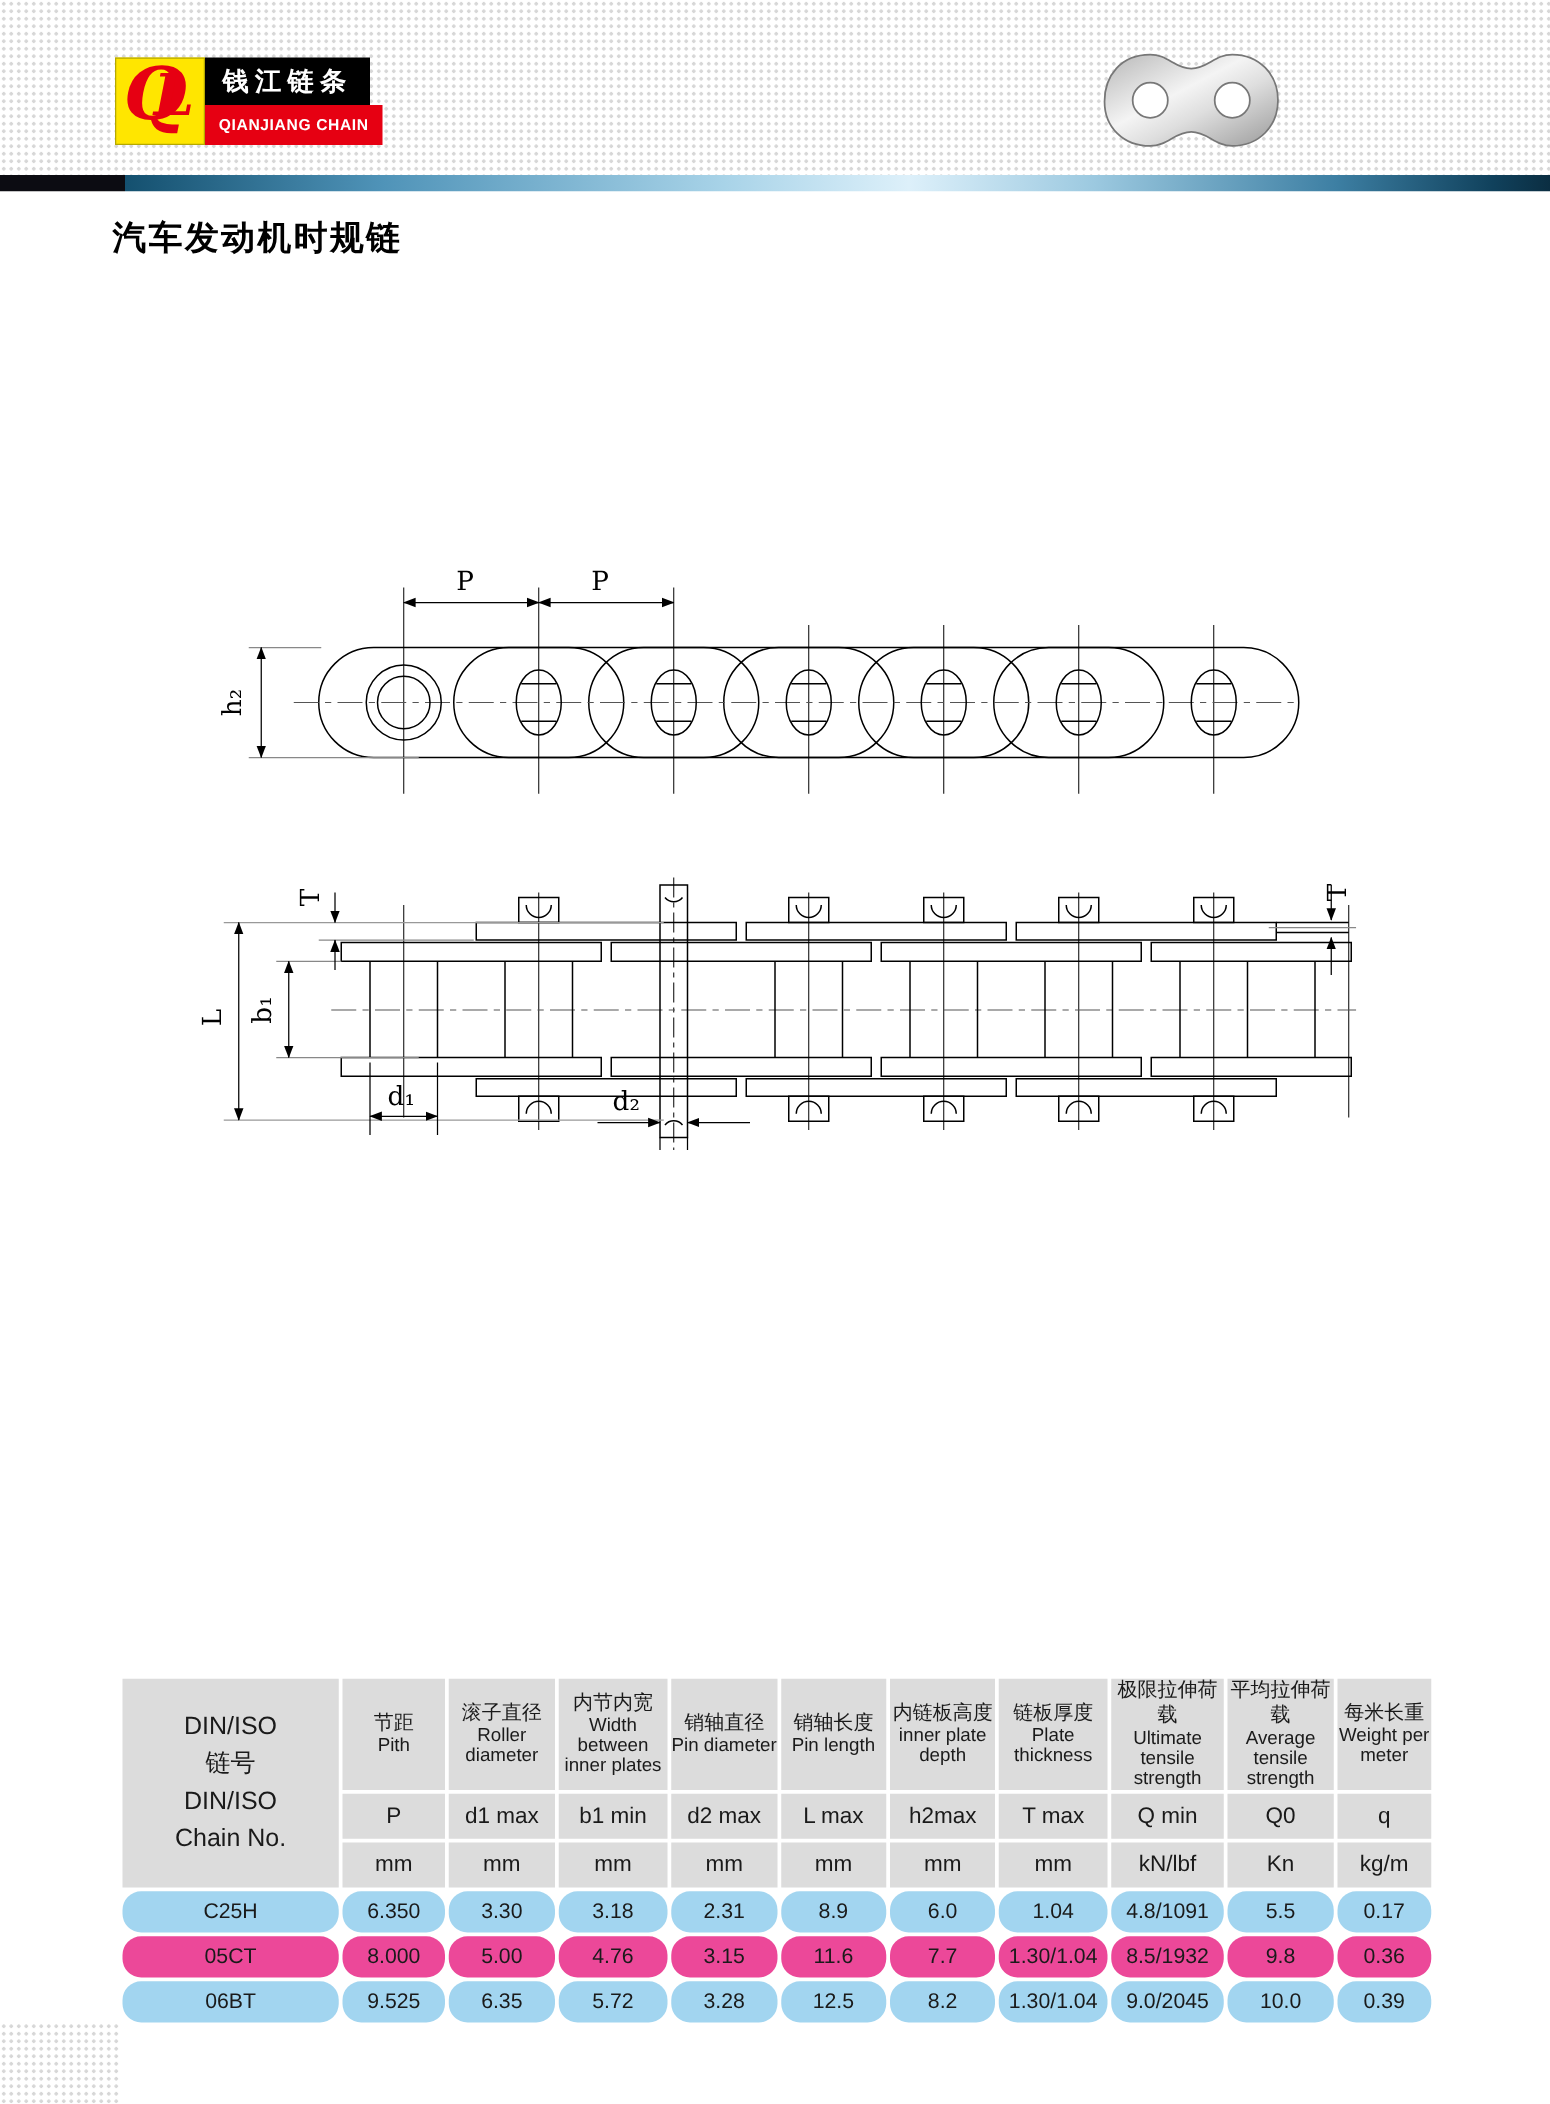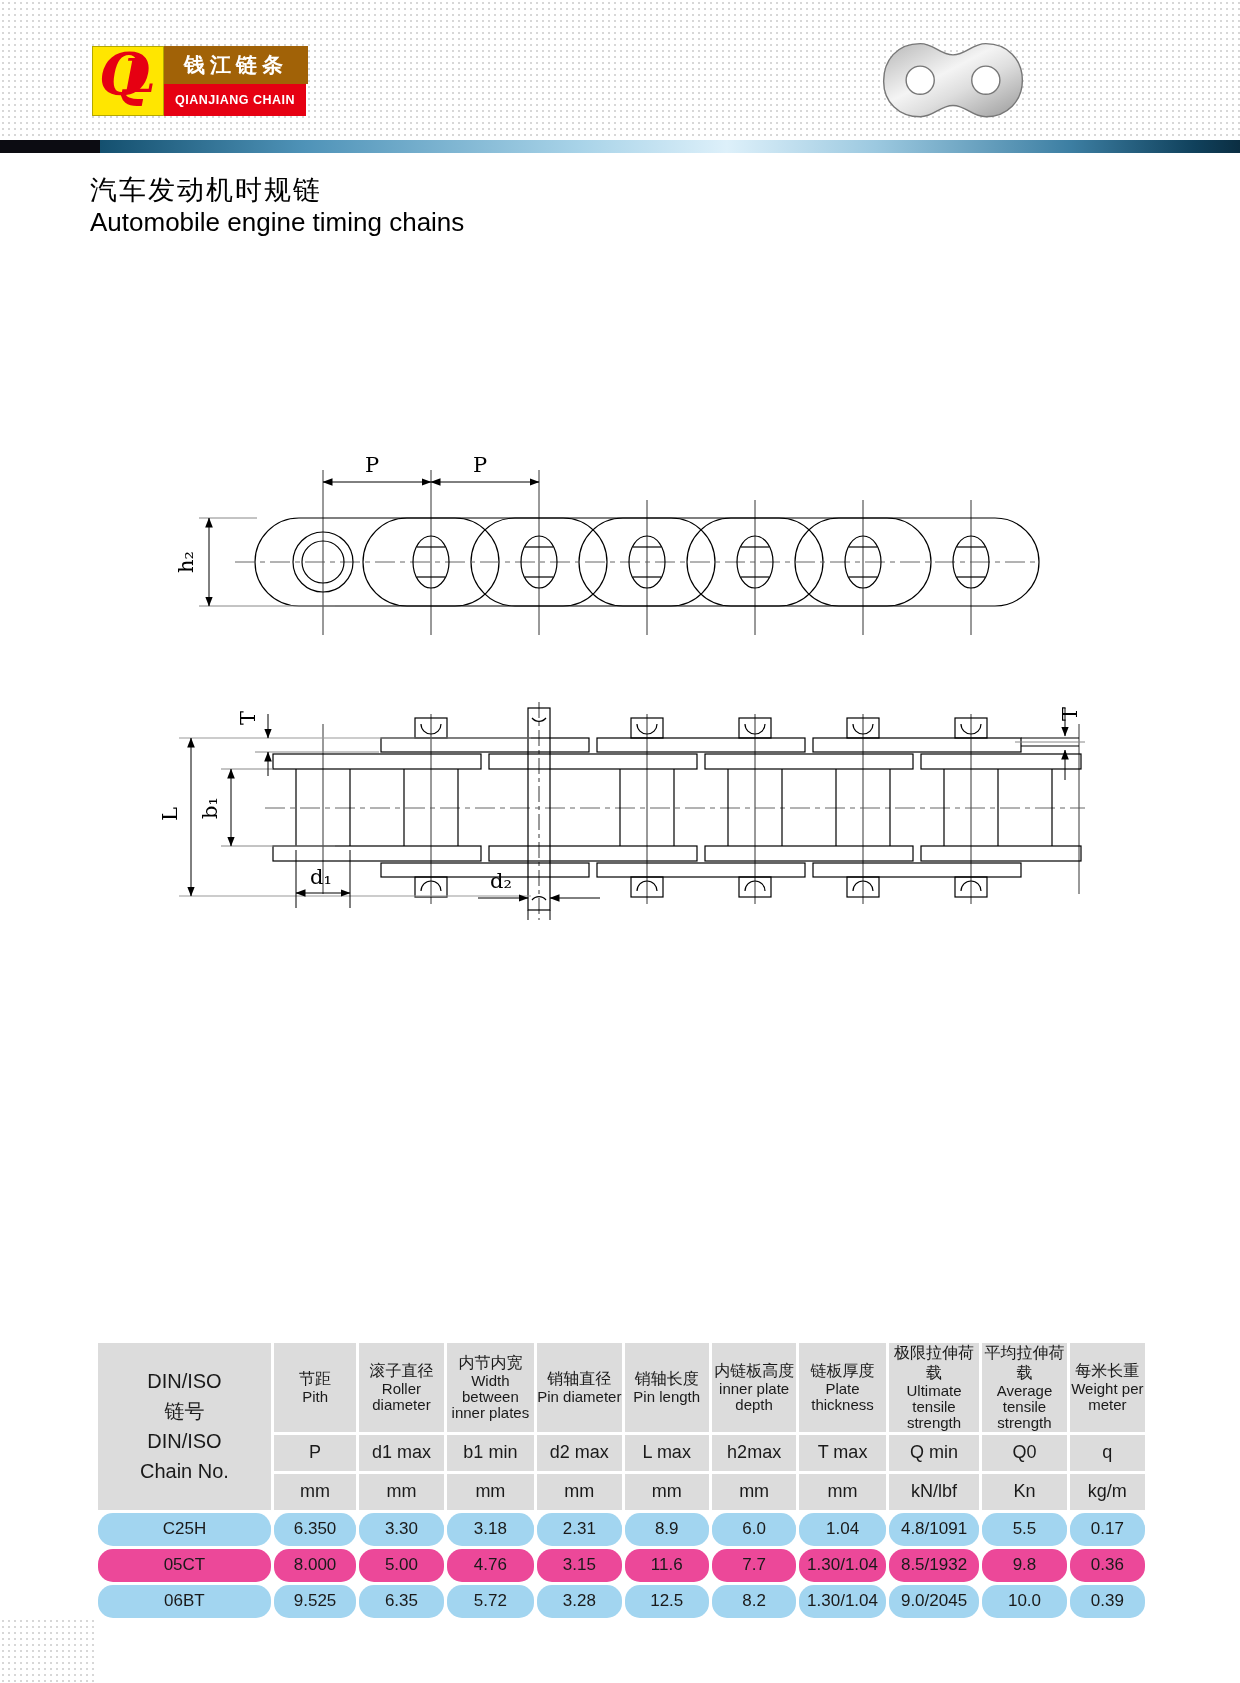--- a/index.html
+++ b/index.html
@@ -21,7 +21,7 @@
   .logo-l{position:absolute;left:30px;top:2px;color:#e60012;
      font-family:"DejaVu Serif",serif;font-style:italic;font-weight:bold;font-size:46px;}
   .logo-right{display:flex;flex-direction:column;}
-  .logo-cn{width:144px;height:38px;background:#a16207;color:#fff;display:flex;
+  .logo-cn{width:132px;height:38px;background:#000000;color:#fff;display:flex;
      align-items:center;justify-content:center;font-size:21px;font-weight:bold;letter-spacing:5px;}
   .logo-en{width:142px;height:32px;background:#e60012;color:#fff;display:flex;
      align-items:center;justify-content:center;font-size:12.5px;font-weight:bold;letter-spacing:0.5px;}

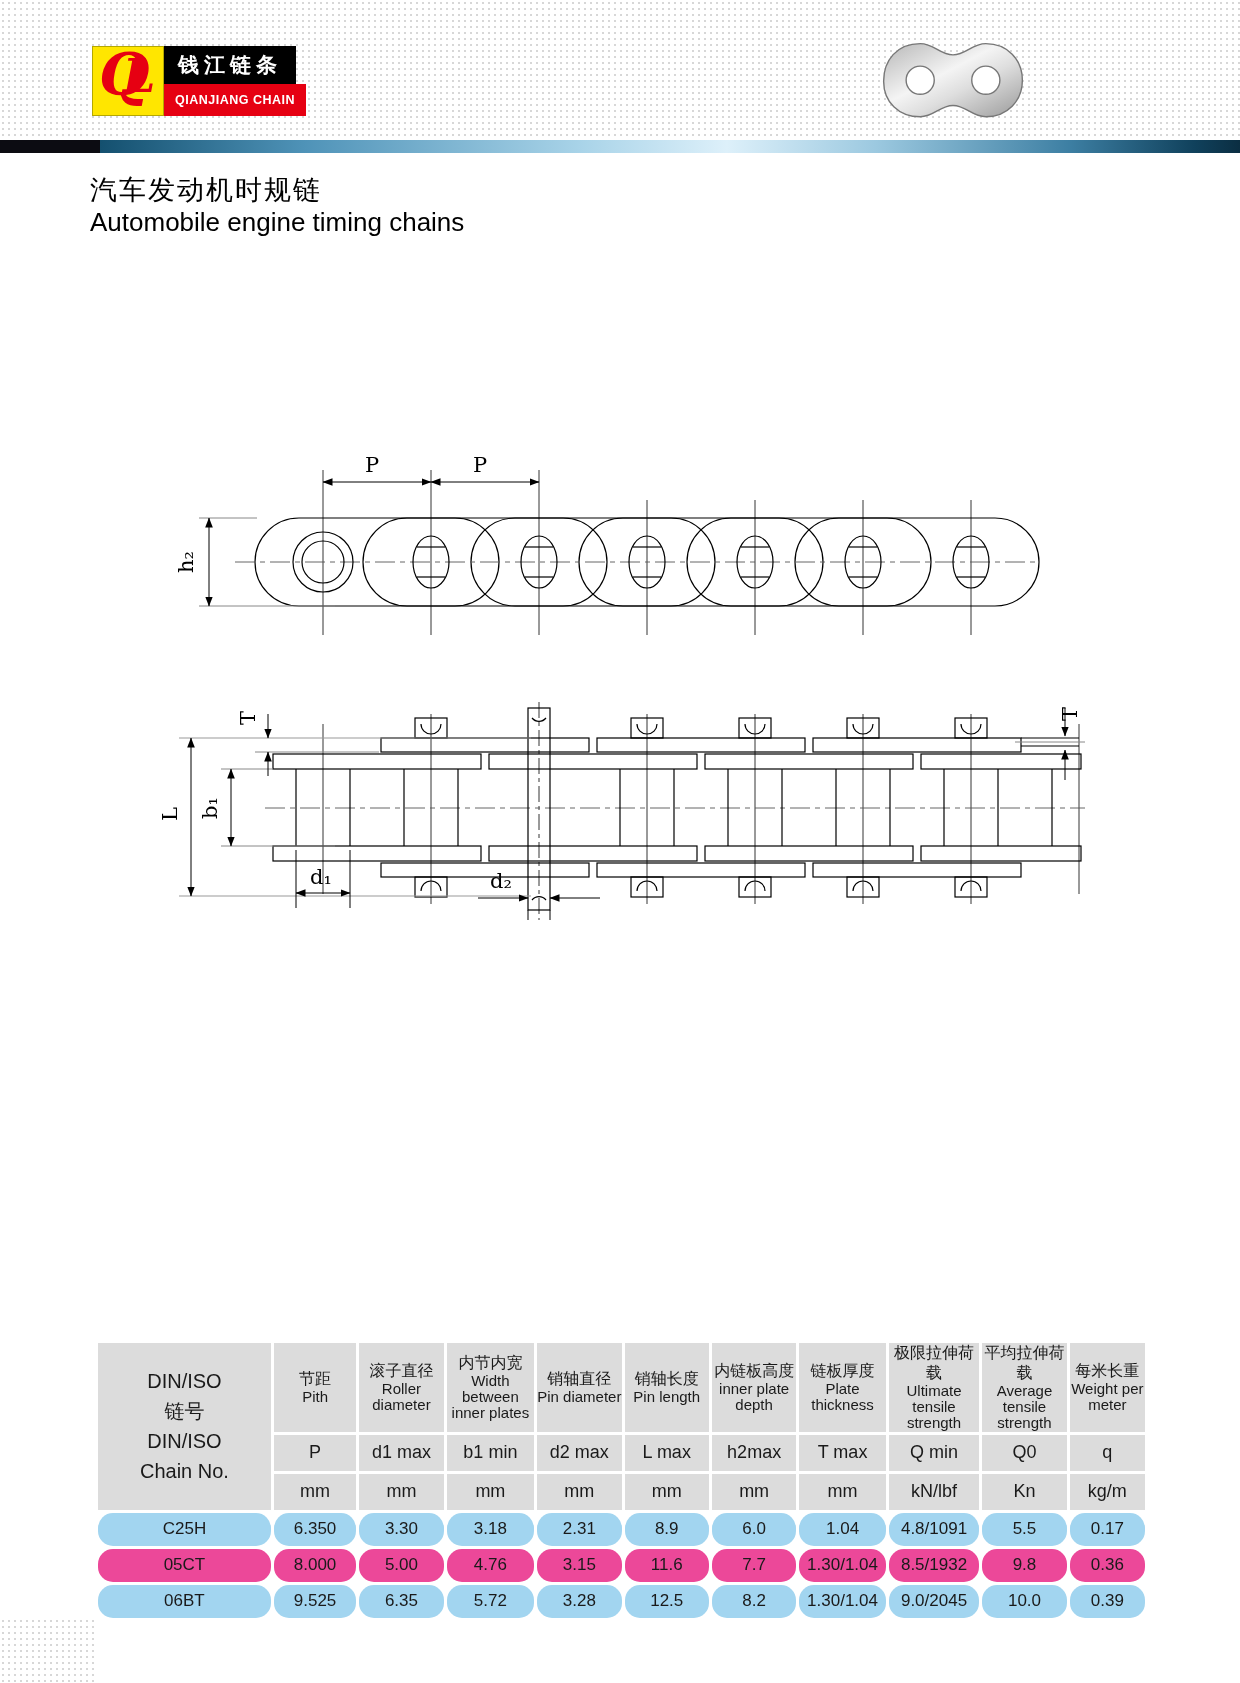--- a/index.html
+++ b/index.html
@@ -28,7 +28,7 @@
   .link-plate{position:absolute;left:878px;top:36px;}
   
   .title-cn{position:absolute;left:90px;top:172px;font-size:27px;color:#000;
-     font-weight:normal;letter-spacing:2px;text-align:right;}
+     font-weight:bold;letter-spacing:2px;text-align:right;}
   .title-en{position:absolute;left:90px;top:207px;font-size:26px;color:#000;font-weight:normal;}
   
   .diag1{position:absolute;left:135px;top:430px;}

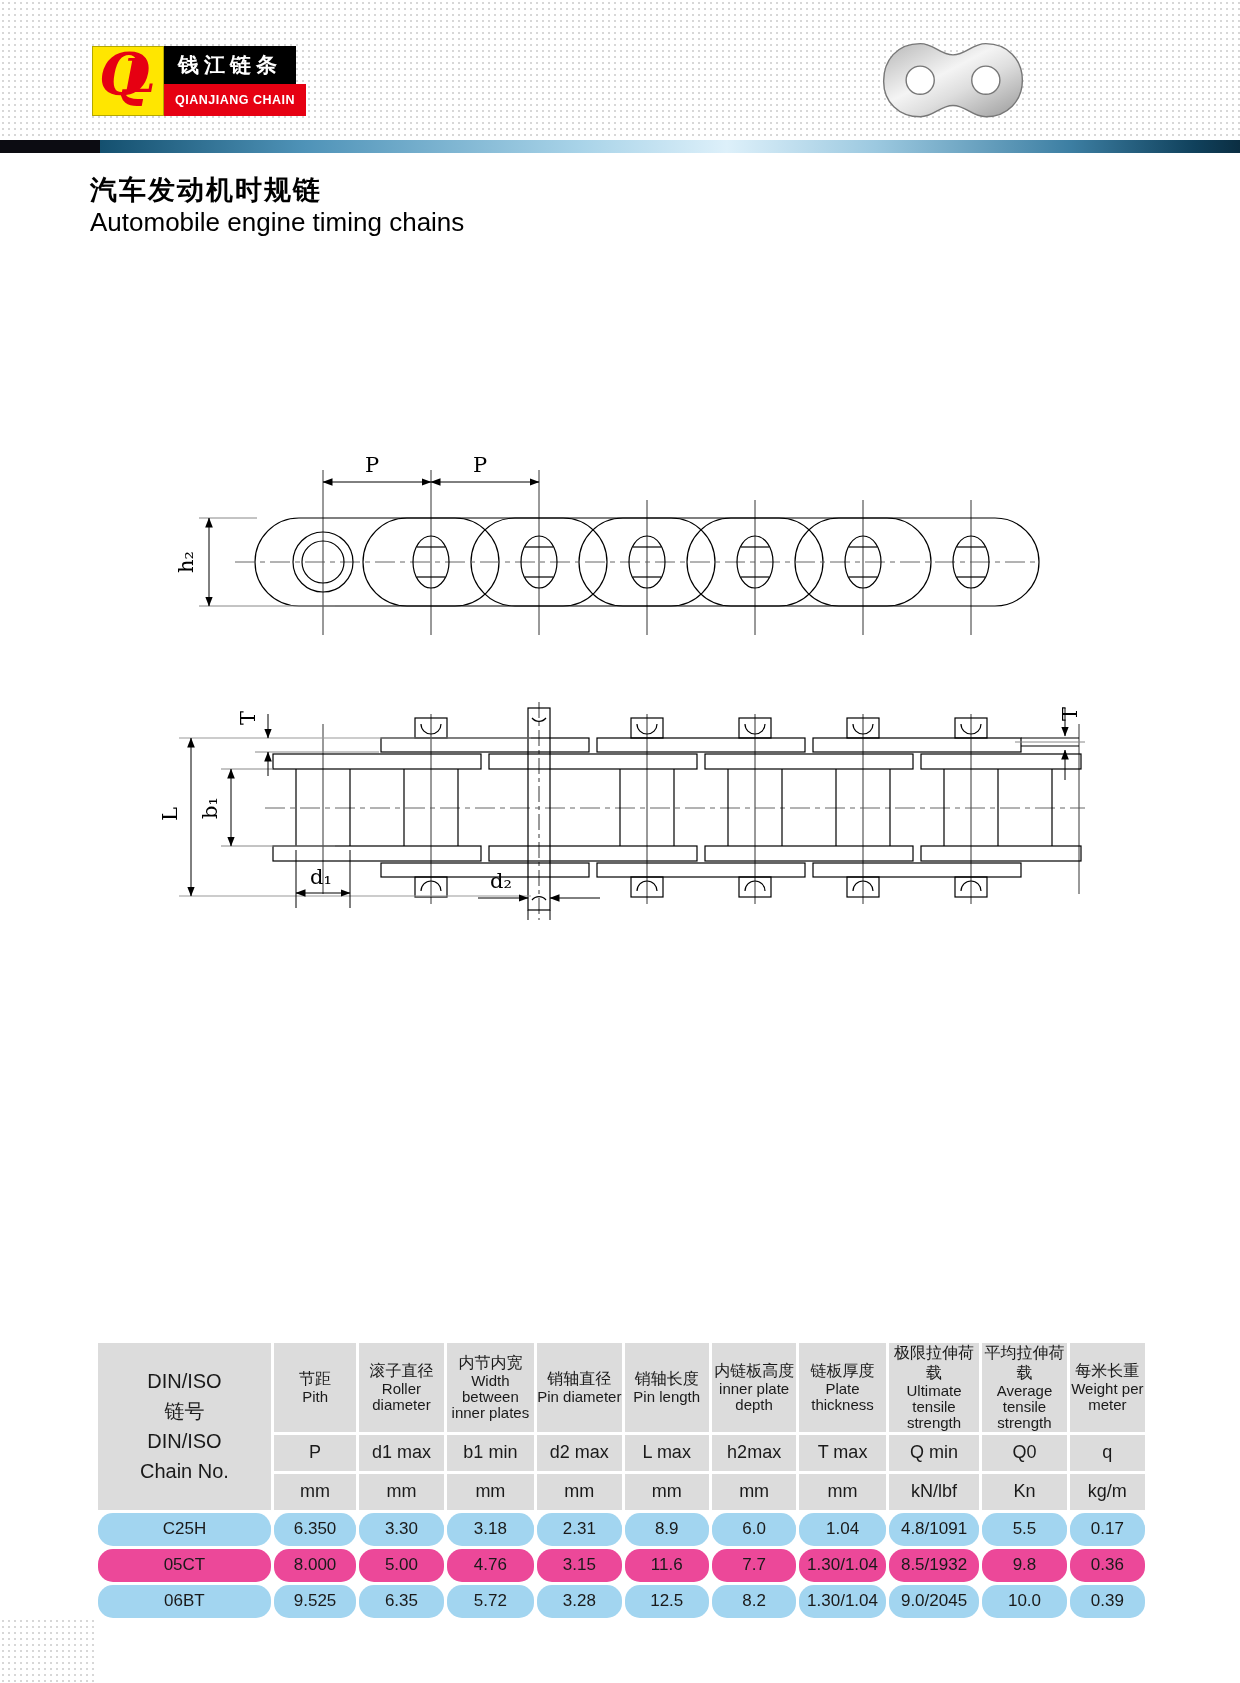--- a/index.html
+++ b/index.html
@@ -94,7 +94,6 @@
   </div>
 
   <div class="title-cn">汽车发动机时规链</div>
-  <div class="title-en">Automobile engine timing chains</div>
 
   <div class="diag1">
     <svg width="910" height="235" viewBox="0 0 910 235" fill="none" stroke="#000" stroke-width="1.2">

